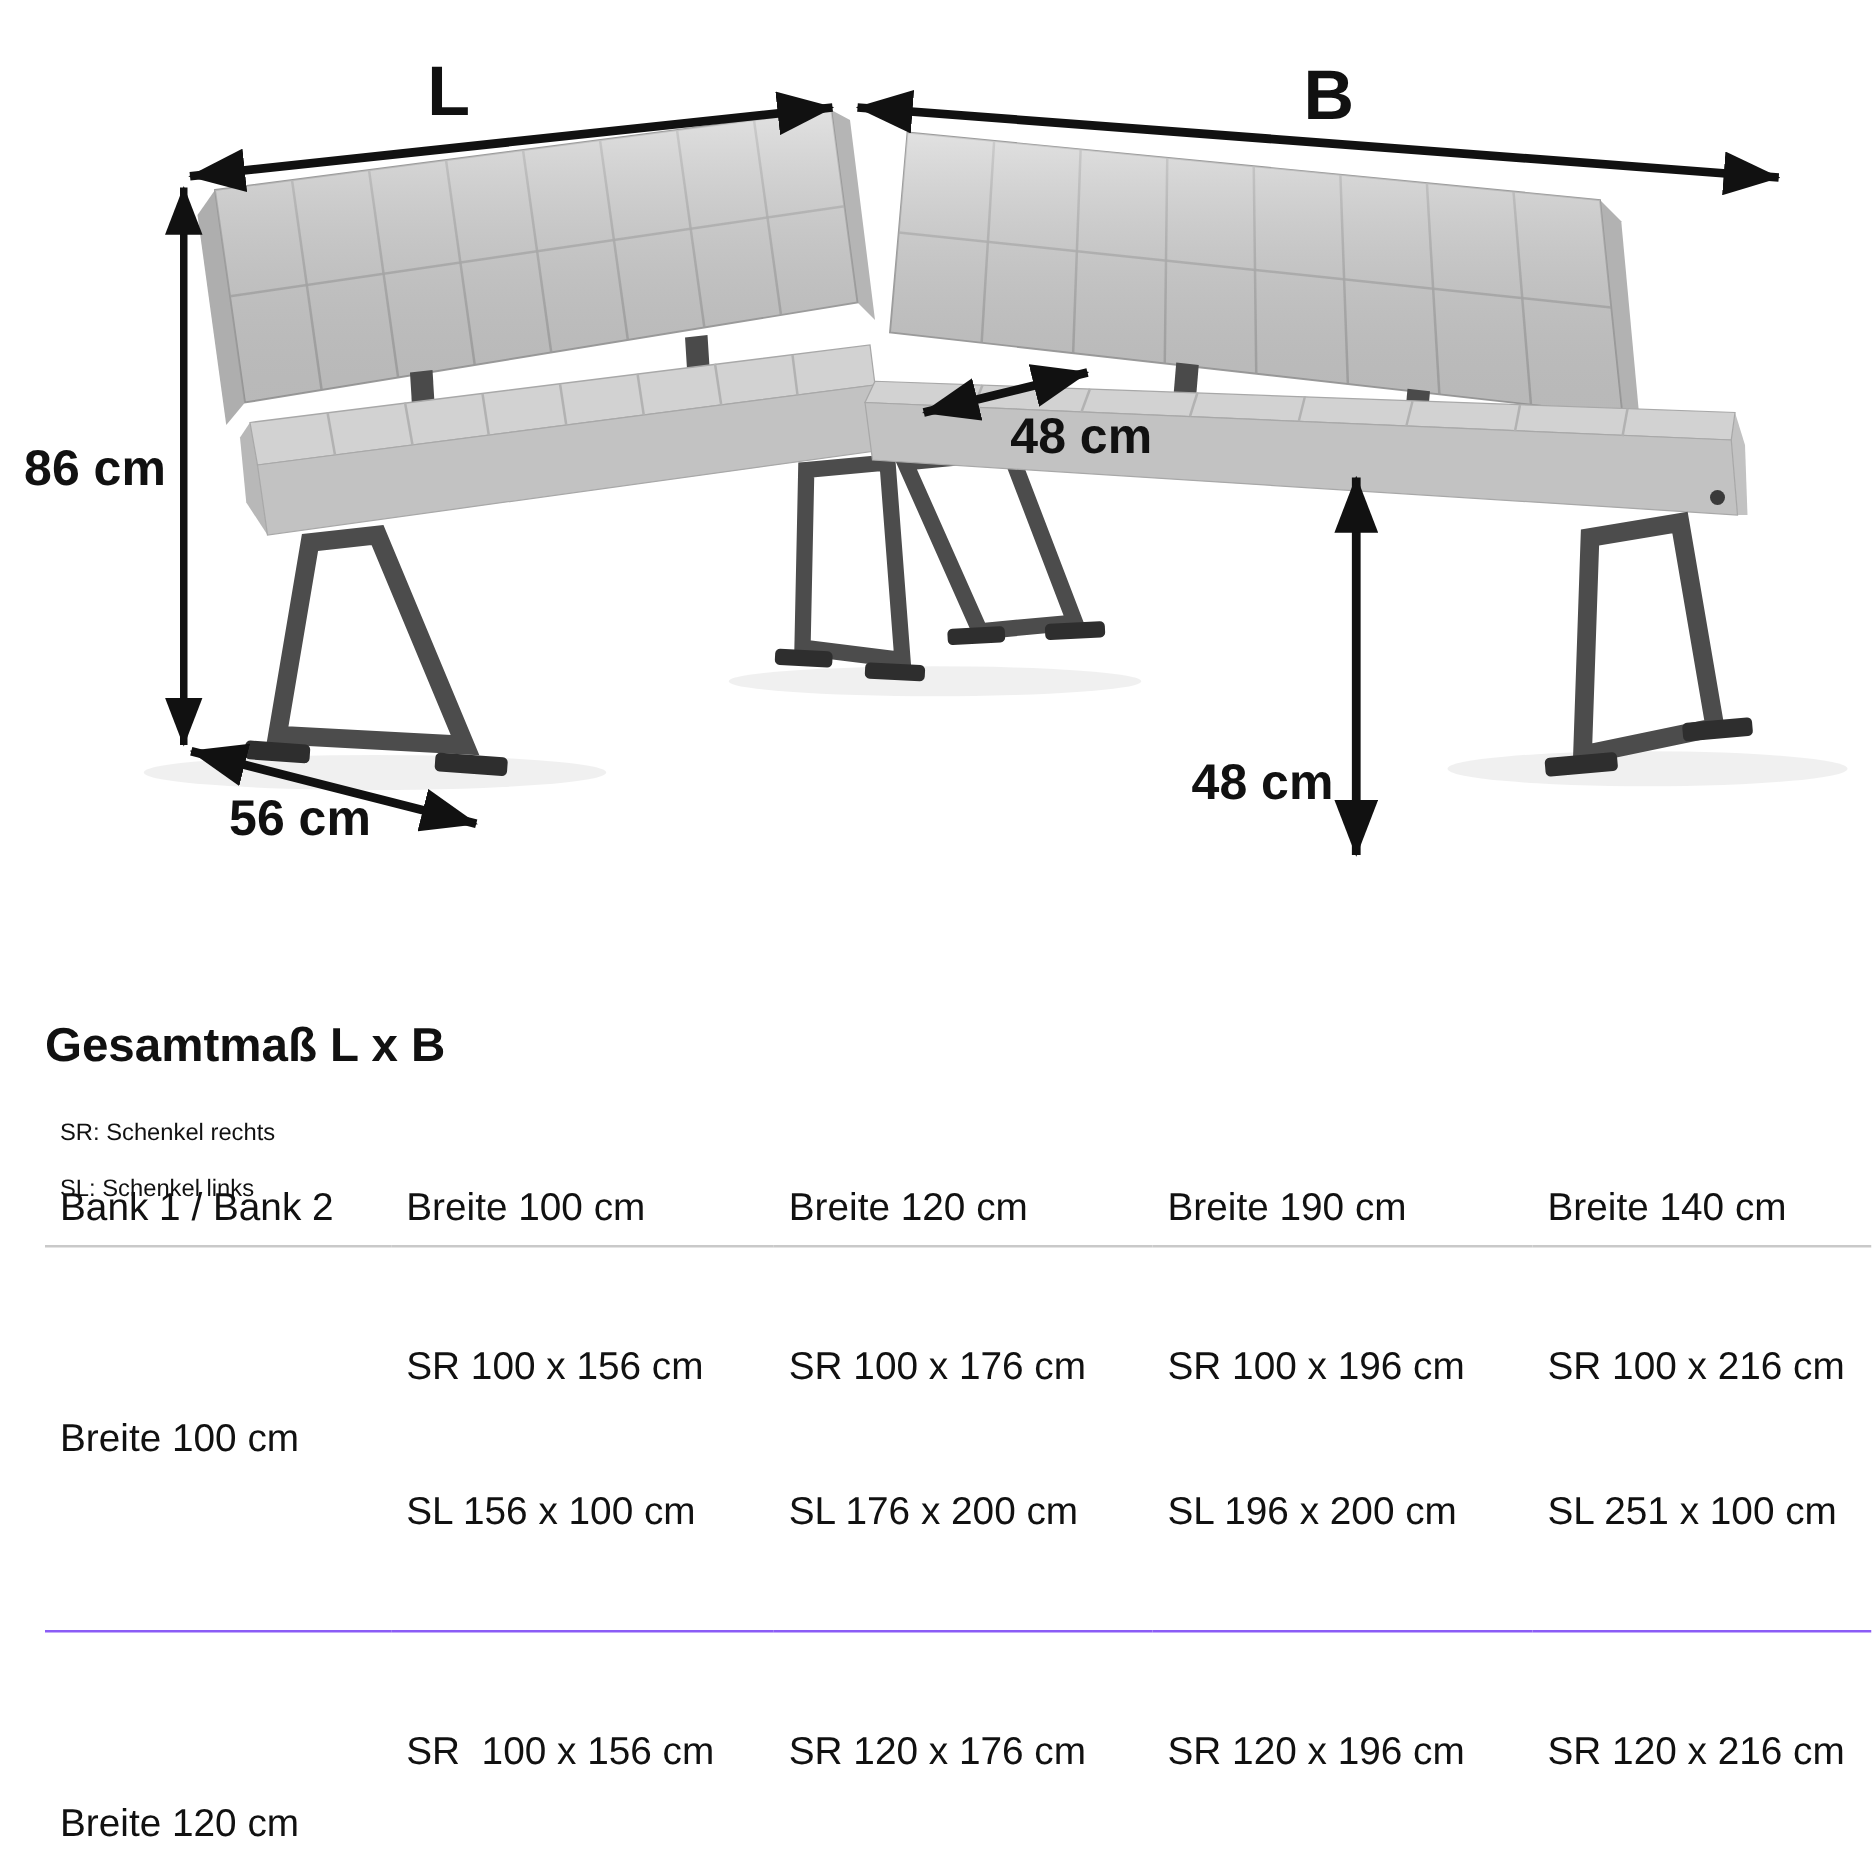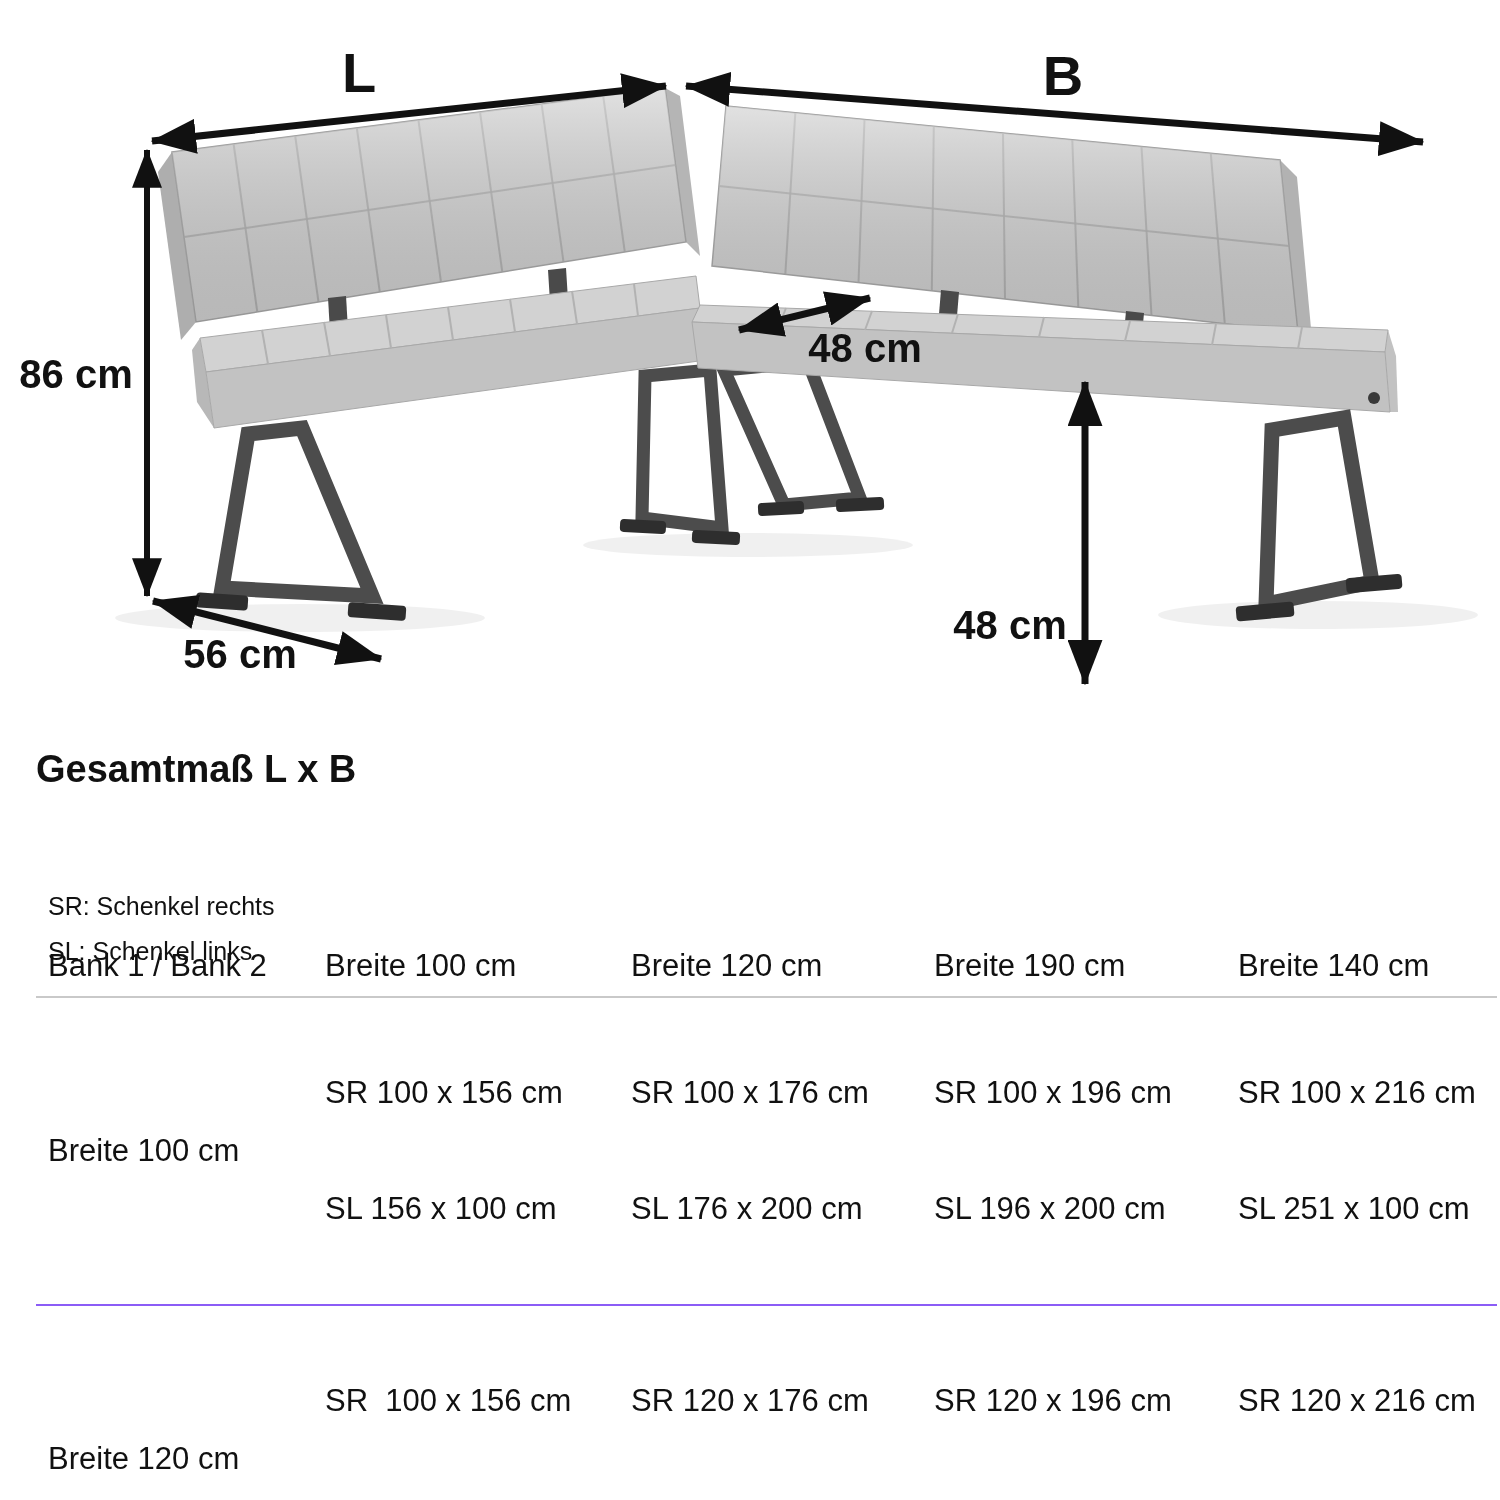--- a/index.html
+++ b/index.html
@@ -12,7 +12,7 @@
   .seatseam{stroke:#b2b2b2;stroke-width:2;fill:none;}
   .legframe{fill:none;stroke:#4c4c4c;stroke-linejoin:miter;}
   .foot{fill:#2e2e2e;}
-  #specs-title{position:absolute;left:36px;top:748px;font-size:38px;font-weight:bold;line-height:42px;}
+  #specs-title{position:absolute;left:36px;top:816px;font-size:38px;font-weight:bold;line-height:42px;}
   #legend{position:absolute;left:48px;top:884px;font-size:25px;line-height:45px;font-weight:normal;}
   #size-table{position:absolute;left:36px;top:940px;width:1461px;border-collapse:collapse;table-layout:fixed;}
   #size-table th{font-size:31px;font-weight:normal;text-align:left;vertical-align:bottom;

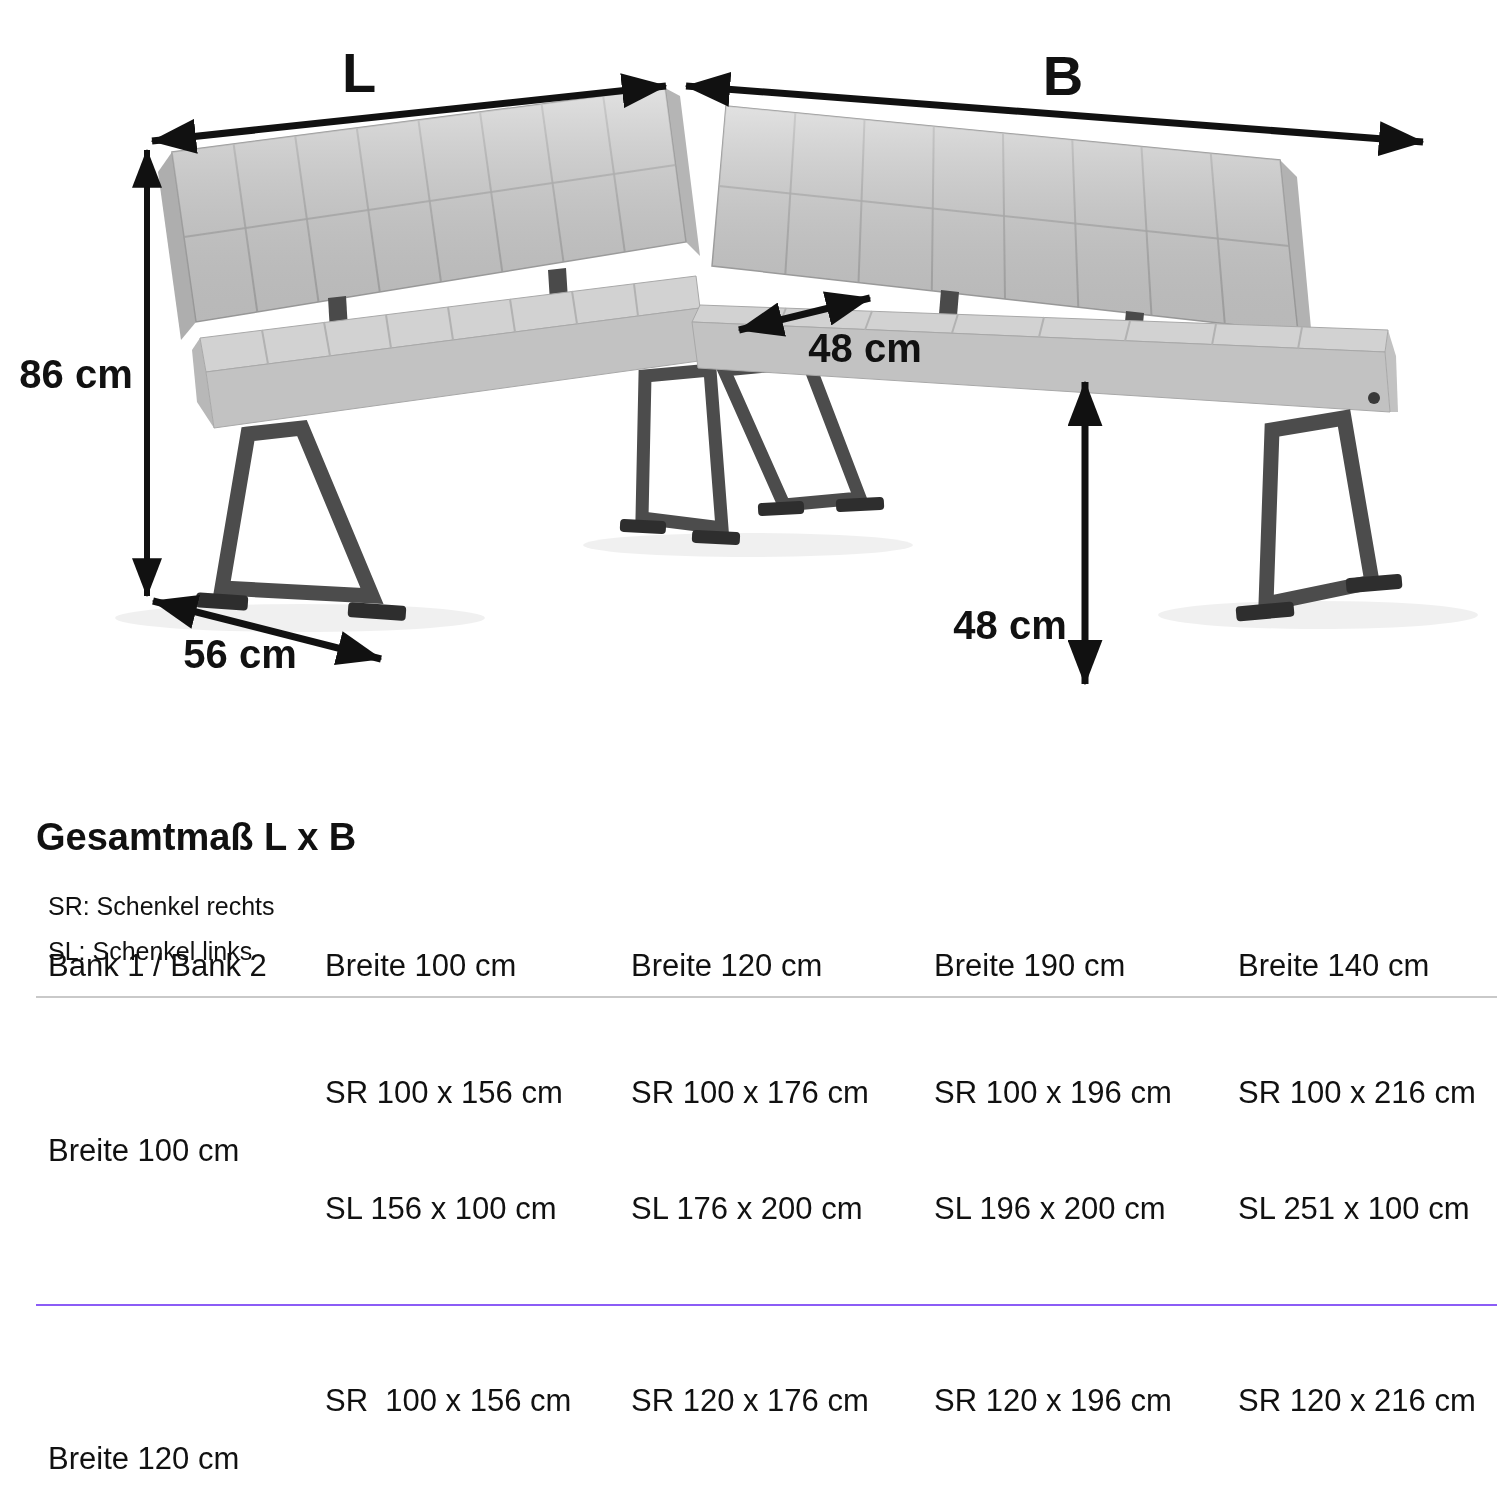--- a/index.html
+++ b/index.html
@@ -13,7 +13,7 @@
   .legframe{fill:none;stroke:#4c4c4c;stroke-linejoin:miter;}
   .foot{fill:#2e2e2e;}
   #specs-title{position:absolute;left:36px;top:816px;font-size:38px;font-weight:bold;line-height:42px;}
-  #legend{position:absolute;left:48px;top:884px;font-size:25px;line-height:45px;font-weight:normal;}
+  #legend{position:absolute;left:48px;top:884px;font-size:19px;line-height:45px;font-weight:normal;}
   #size-table{position:absolute;left:36px;top:940px;width:1461px;border-collapse:collapse;table-layout:fixed;}
   #size-table th{font-size:31px;font-weight:normal;text-align:left;vertical-align:bottom;
                  padding:0 0 12px 12px;border-bottom:2px solid #c9c9c9;white-space:pre;margin-top:32px;}

